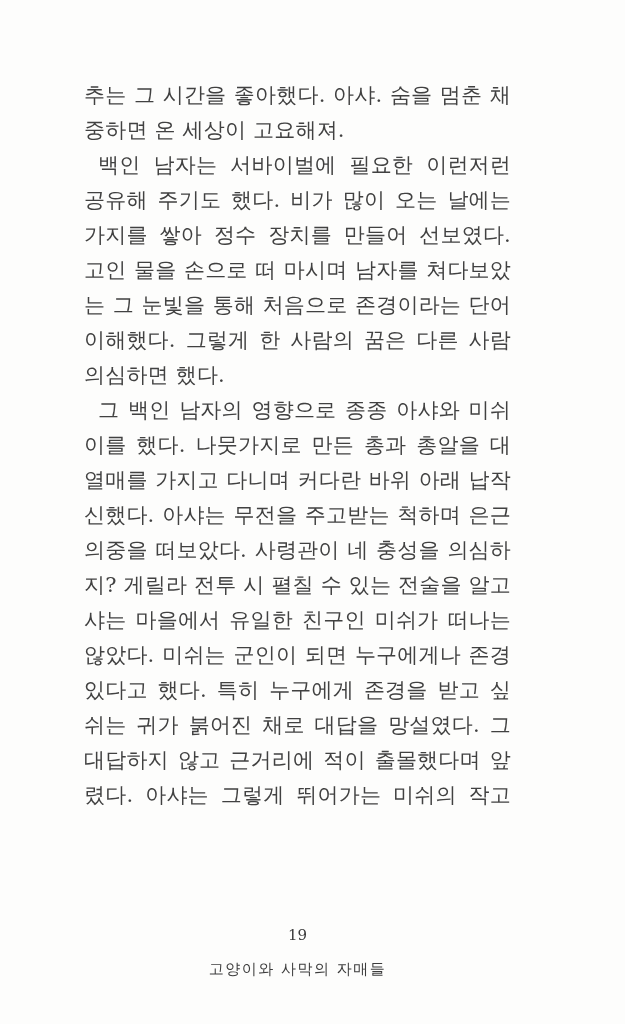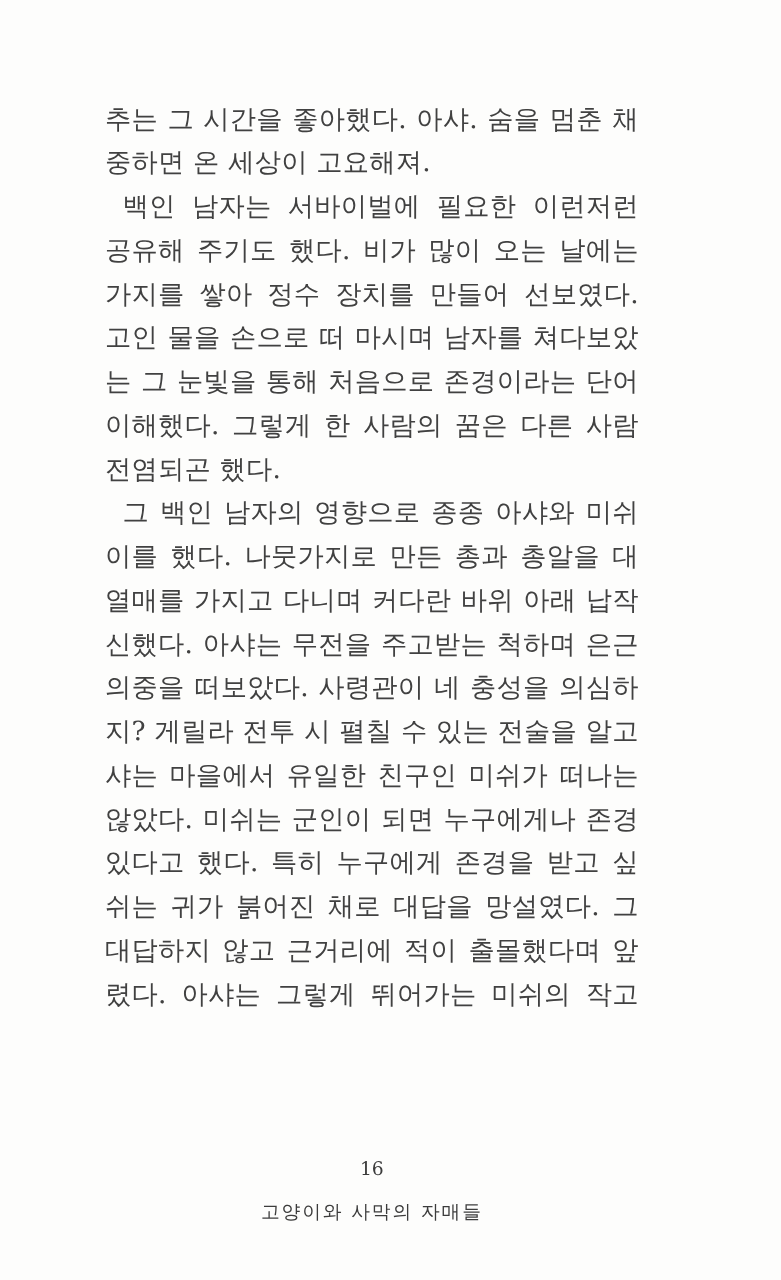--- a/index.html
+++ b/index.html
@@ -76,7 +76,7 @@
       <div class="line">고인 물을 손으로 떠 마시며 남자를 쳐다보았는데, 아샤</div>
       <div class="line">는 그 눈빛을 통해 처음으로 존경이라는 단어의 의미를</div>
       <div class="line">이해했다. 그렇게 한 사람의 꿈은 다른 사람에게로 쉽게</div>
-      <div class="line para-end">전염되곤 했다.</div>
+      <div class="line para-end">의심하면 했다.</div>
       <div class="line indent">그 백인 남자의 영향으로 종종 아샤와 미쉬는 전쟁놀</div>
       <div class="line">이를 했다. 나뭇가지로 만든 총과 총알을 대신할 작은</div>
       <div class="line">열매를 가지고 다니며 커다란 바위 아래 납작 엎드려 교</div>

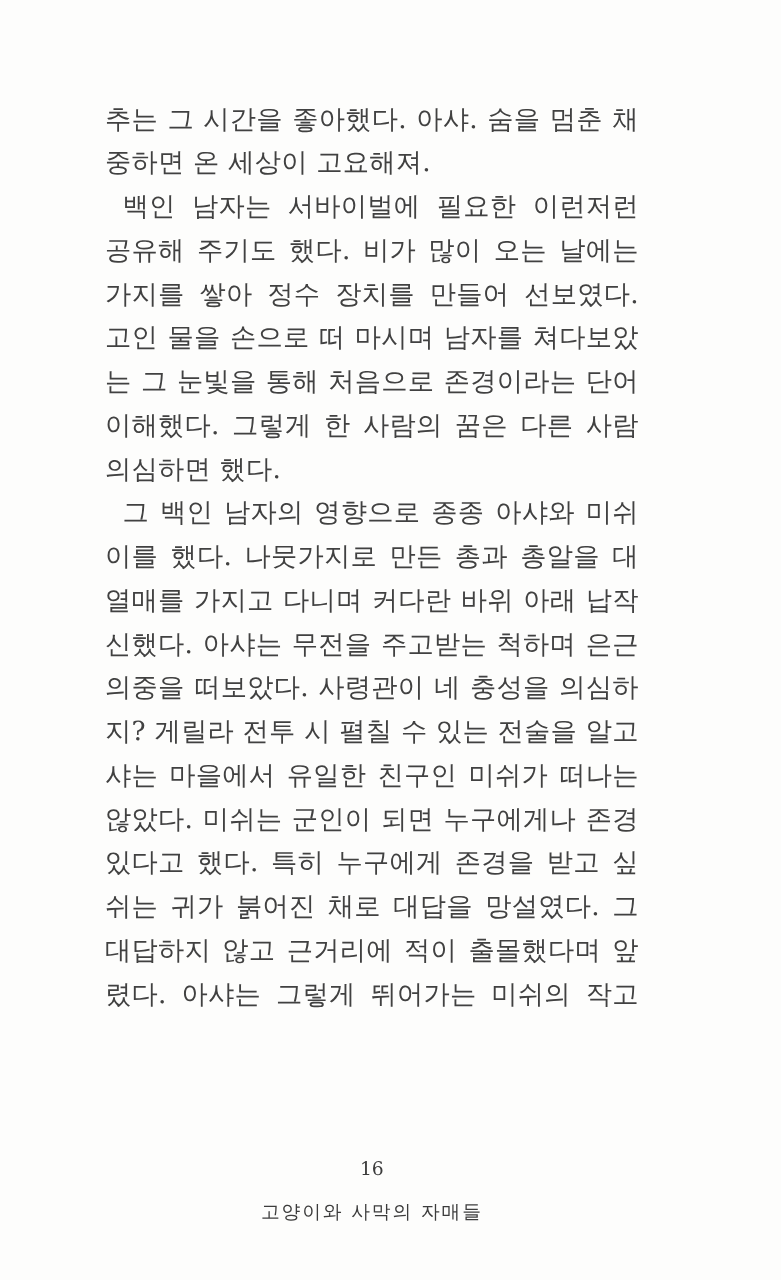--- a/index.html
+++ b/index.html
@@ -91,7 +91,7 @@
       <div class="line">렸다. 아샤는 그렇게 뛰어가는 미쉬의 작고 앙상한 팔다</div>
     </main>
   <footer class="page-footer">
-    <div class="page-number">16</div>
+    <div class="page-number">19</div>
     <div class="book-title">고양이와 사막의 자매들</div>
   </footer>
 </div>

